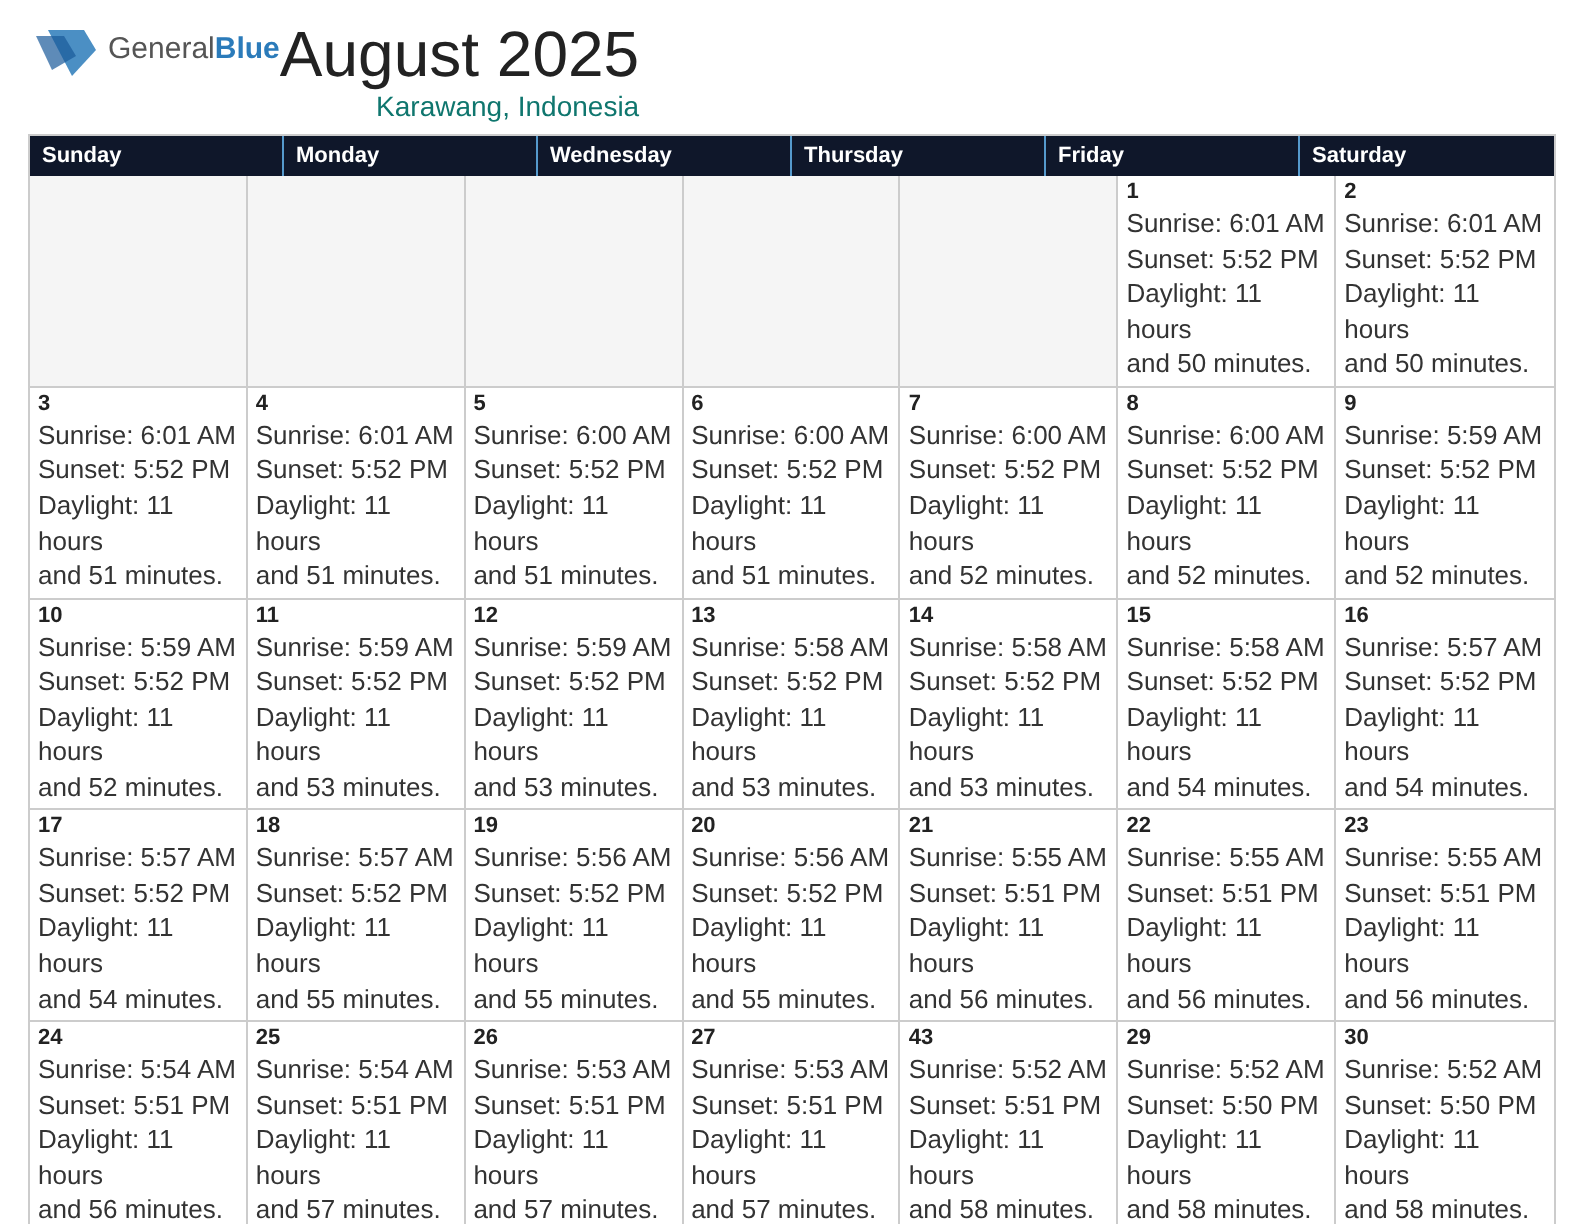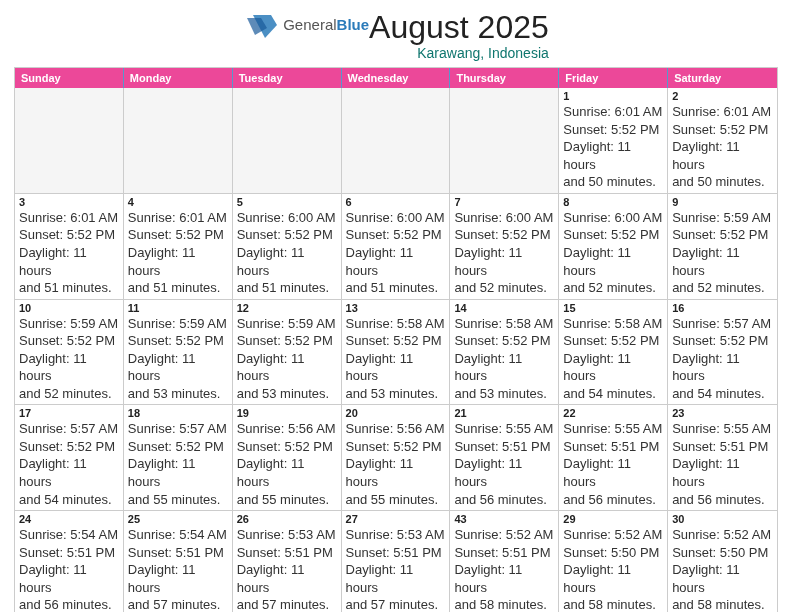--- a/index.html
+++ b/index.html
@@ -19,7 +19,7 @@
     }
     .header {
       display: flex;
-      justify-content: center;
+      justify-content: flex-start;
       align-items: flex-start;
       margin-bottom: 6px;
     }

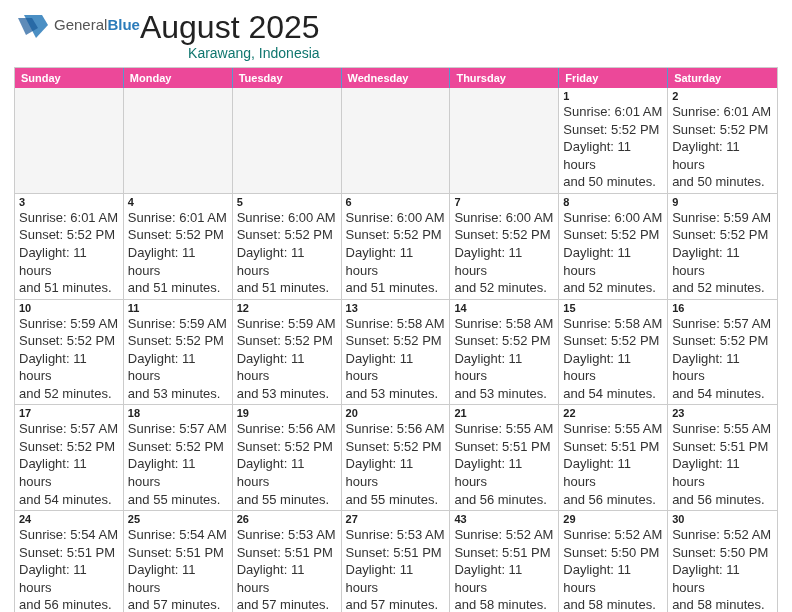--- a/index.html
+++ b/index.html
@@ -53,8 +53,8 @@
     }
     .cal-header-row {
       display: grid;
-      grid-template-columns: repeat(7, 1fr);
-      background: #ec4899;
+      grid-template-columns: repeat(6, 1fr);
+      background: #0f172a;
     }
     .cal-header-cell {
       color: #fff;

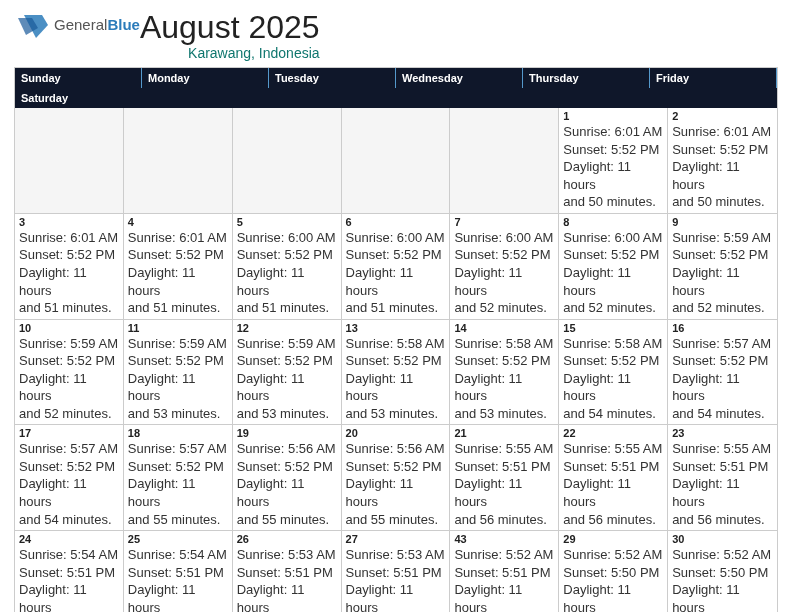--- a/index.html
+++ b/index.html
@@ -130,7 +130,6 @@
     <div class="cal-header-row" id="cal-header">
         <div class="cal-header-cell">Sunday</div>
         <div class="cal-header-cell">Monday</div>
-        <div class="cal-header-cell">Tuesday</div>
         <div class="cal-header-cell">Wednesday</div>
         <div class="cal-header-cell">Thursday</div>
         <div class="cal-header-cell">Friday</div>

